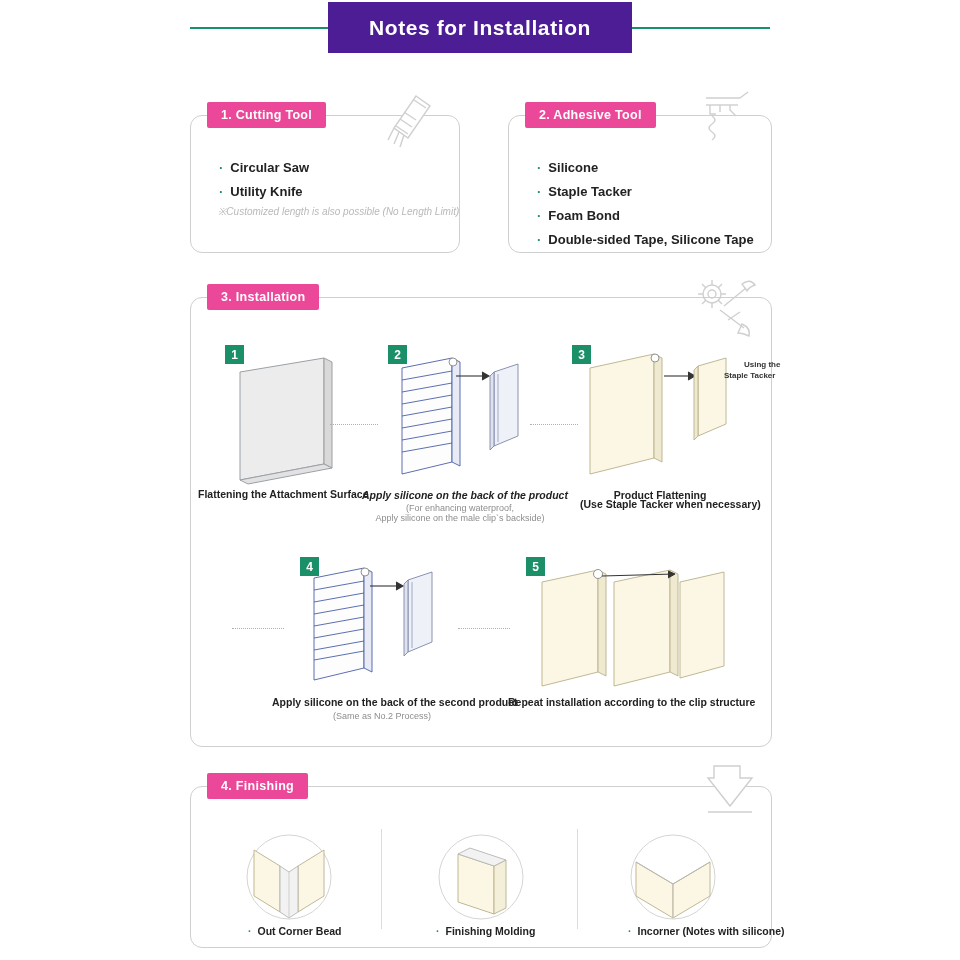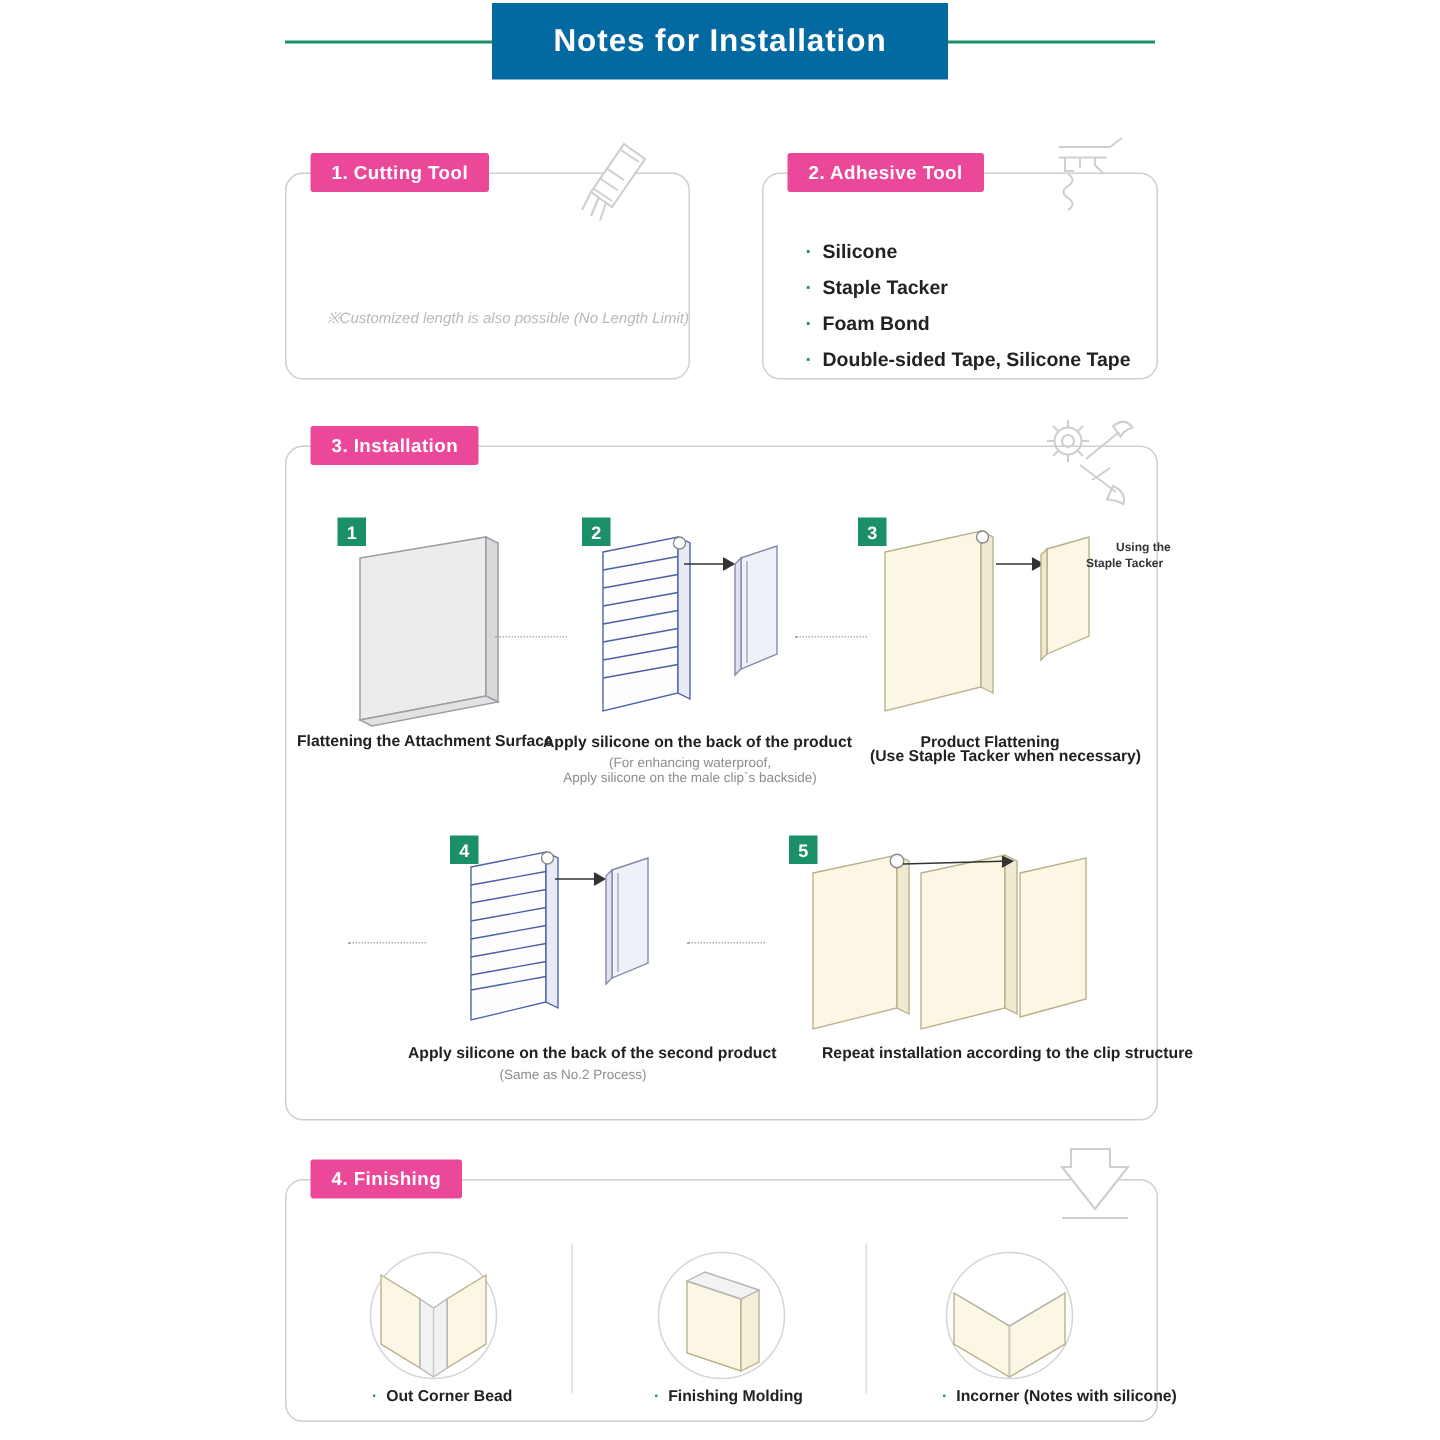--- a/index.html
+++ b/index.html
@@ -18,7 +18,7 @@
   .header-rule{position:absolute;top:27px;left:190px;width:580px;height:2px;background:#17916c;}
   .header-title{
     position:absolute;top:2px;left:328px;width:304px;height:51px;
-    background:#0369a1;color:#fff;
+    background:#4c1d95;color:#fff;
     font-size:21px;font-weight:bold;letter-spacing:.6px;
     display:flex;align-items:center;justify-content:center;
   }

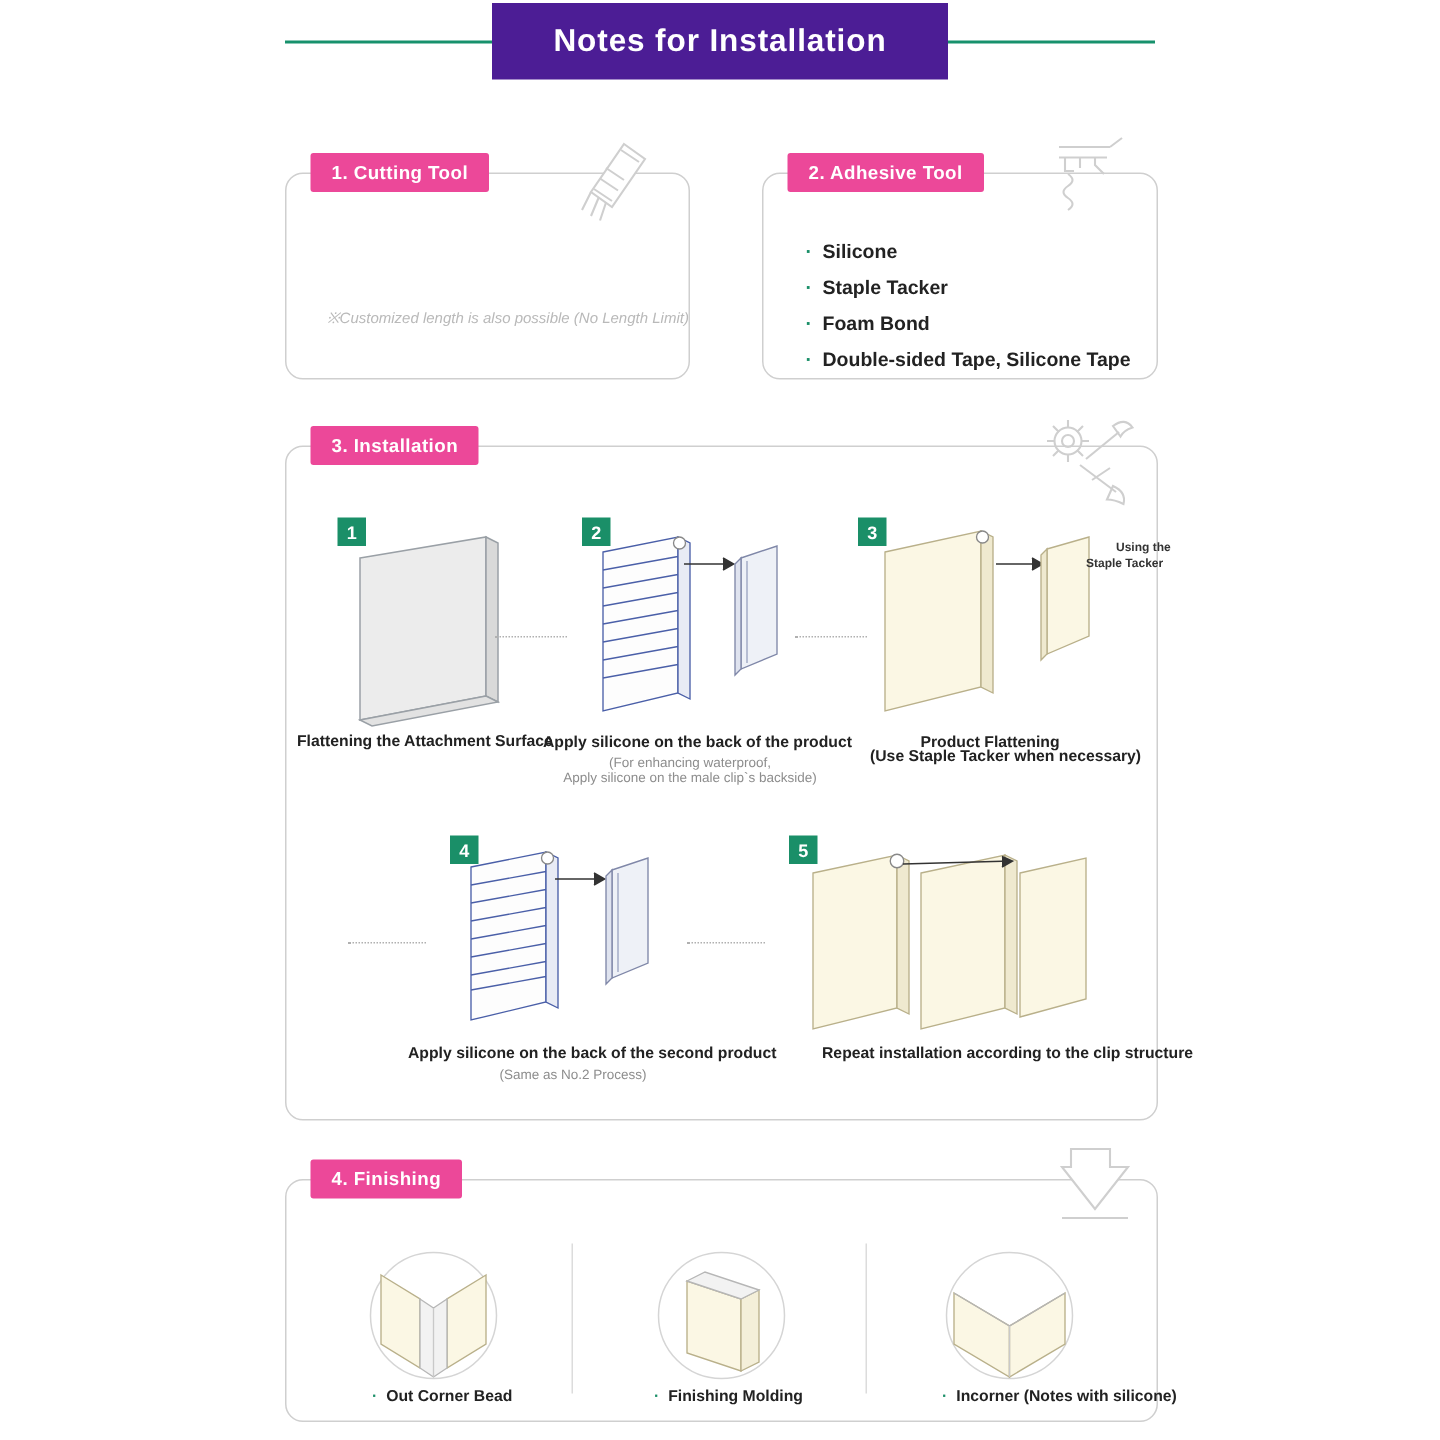--- a/index.html
+++ b/index.html
@@ -84,6 +84,10 @@
   <div class="panel" style="left:190px;top:115px;width:268px;height:136px;">
     <div class="tag" style="left:16px;top:-14px;">1. Cutting Tool</div>
 
+    <ul class="bullets" style="left:28px;top:44px;">
+      <li>Circular Saw</li>
+      <li>Utility Knife</li>
+    </ul>
     <div class="note-small" style="left:27px;top:88px;">※Customized length is also possible (No Length Limit)</div>
   </div>
 

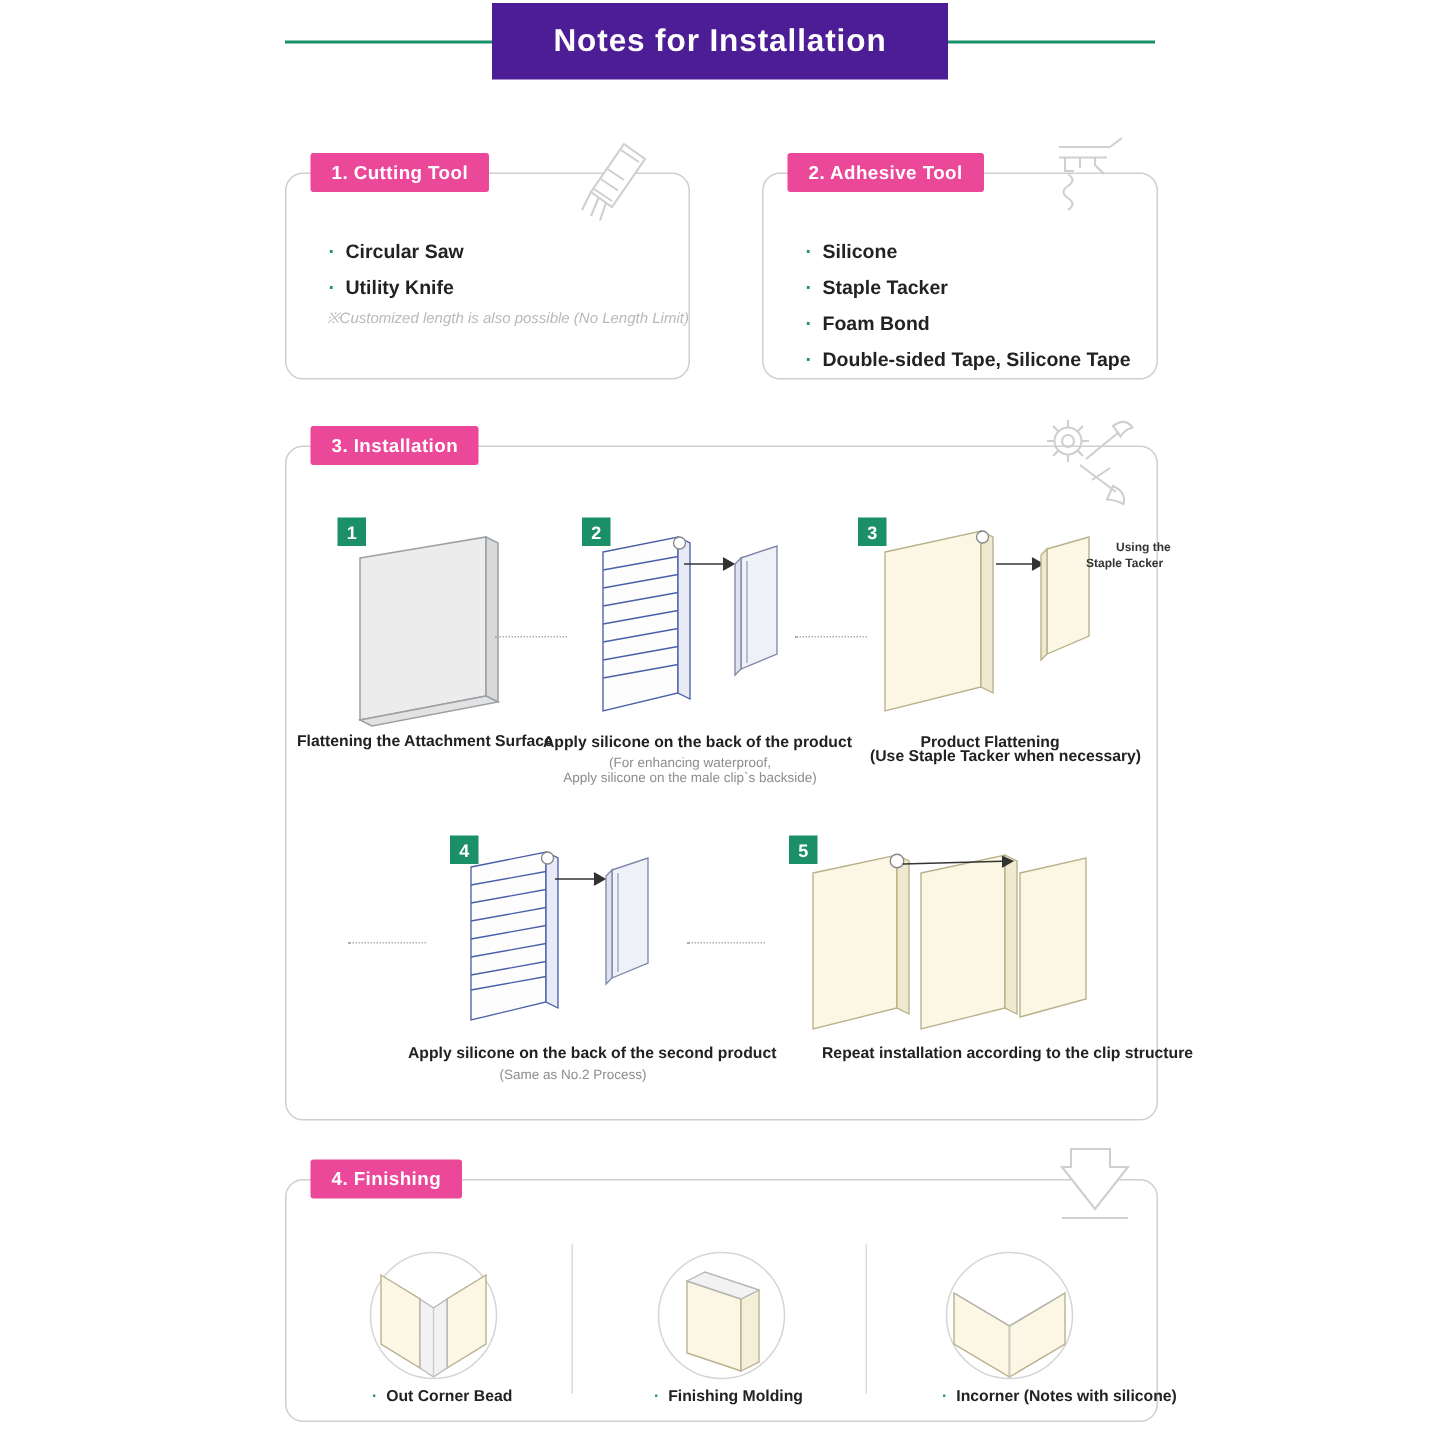--- a/index.html
+++ b/index.html
@@ -182,7 +182,7 @@
       <path d="M108 24 L108 92" stroke="#9aa3c0"></path>
     </g>
   </svg>
-  <div class="cap" style="left:362px;top:489px;width:196px;">Apply silicone on the back of the product</div>
+  <div class="cap" style="left:362px;top:489px;width:196px;font-style:italic;">Apply silicone on the back of the product</div>
   <div class="cap-sub" style="left:362px;top:503px;width:196px;">(For enhancing waterproof,</div>
   <div class="cap-sub" style="left:362px;top:513px;width:196px;">Apply silicone on the male clip`s backside)</div>
 

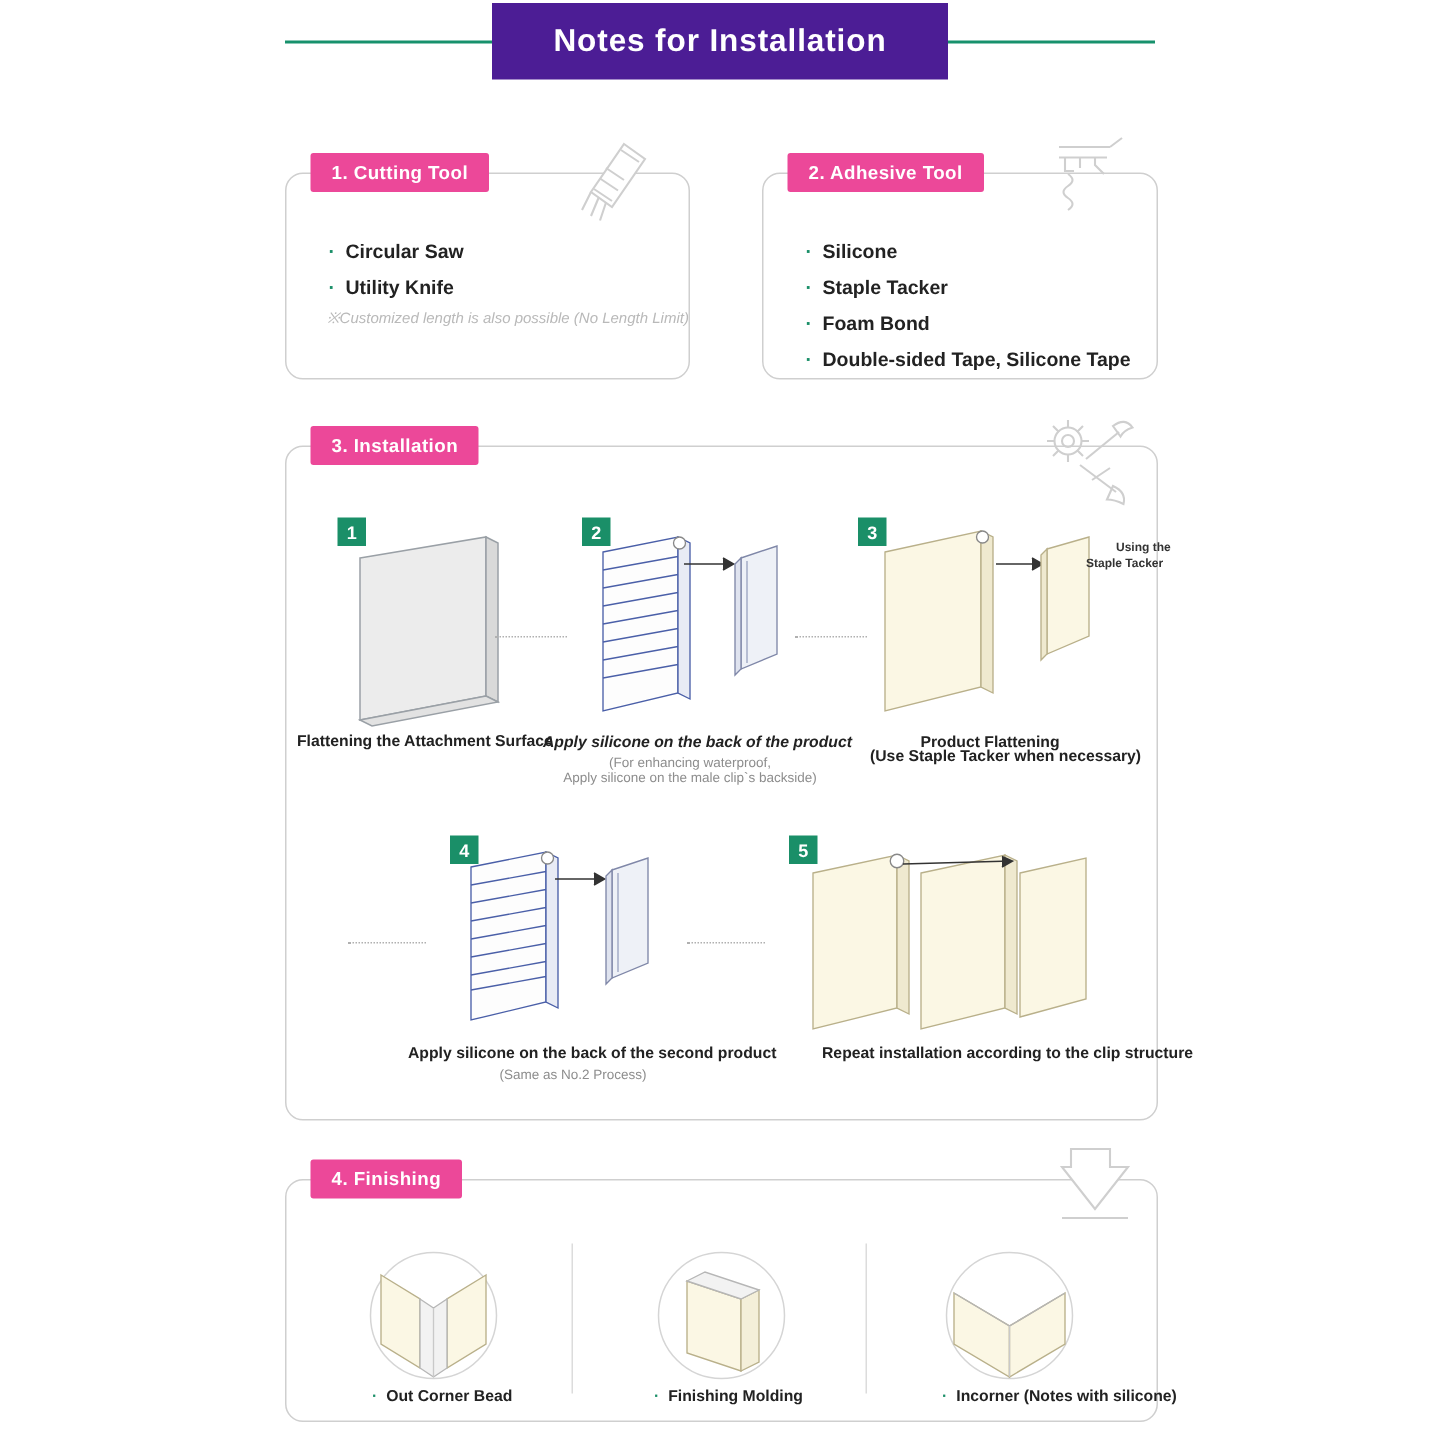--- a/index.html
+++ b/index.html
@@ -256,7 +256,7 @@
       <path d="M140 11 L147 14 L140 18" fill="#333"></path>
     </g>
   </svg>
-  <div class="cap" style="left:508px;top:696px;width:240px;padding-left:40px;">Repeat installation according to the clip structure</div>
+  <div class="cap" style="left:508px;top:696px;width:240px;">Repeat installation according to the clip structure</div>
 
   <div class="panel" style="left:190px;top:786px;width:580px;height:160px;">
     <div class="tag" style="left:16px;top:-14px;">4. Finishing</div>

